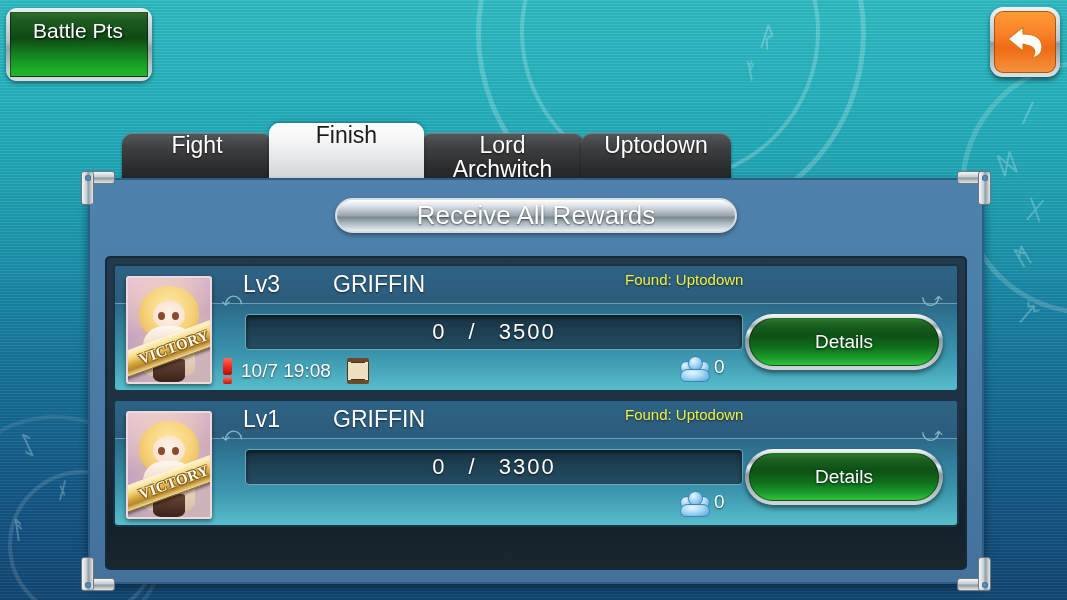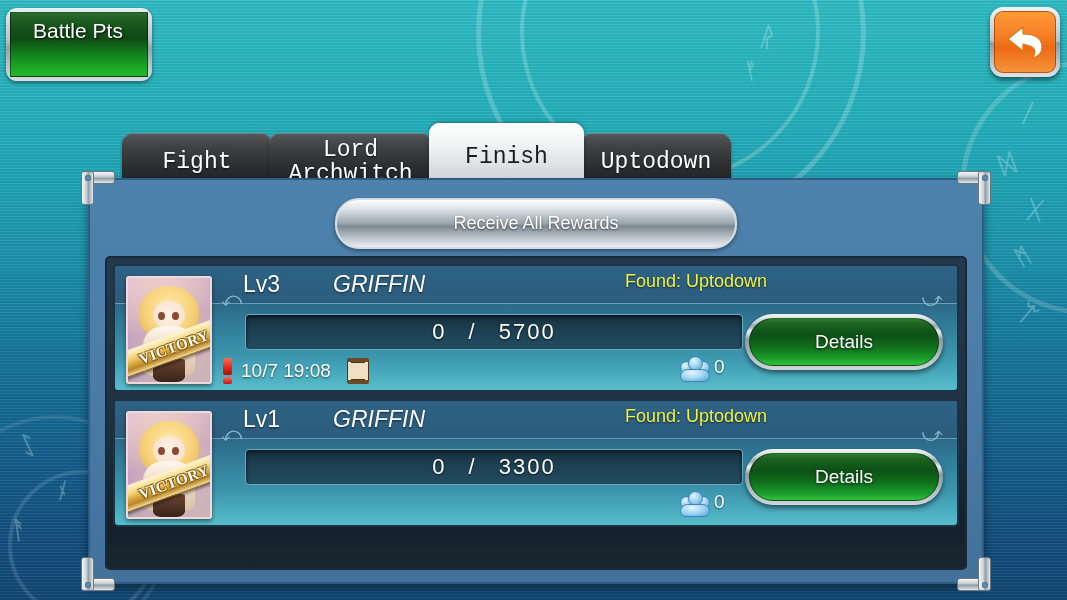--- a/index.html
+++ b/index.html
@@ -114,7 +114,7 @@
     height: 58px;
     border-radius: 11px 11px 0 0;
     margin-right: -3px;
-    display: flex; align-items: center; justify-content: center;
+    display: flex; justify-content: center;
     text-align: center;
     color: #fff;
     font-size: 23px;
@@ -125,7 +125,6 @@
     box-shadow: inset 0 1px 0 rgba(255,255,255,0.22), 0 2px 3px rgba(0,0,0,0.4);
     padding: 0 10px;
     text-shadow: 0 1px 2px rgba(0,0,0,0.7);
-    font-family: Liberation Mono, monospace;
   }
   .tab.w-fight     { width: 150px; }
   .tab.w-lord      { width: 163px; }

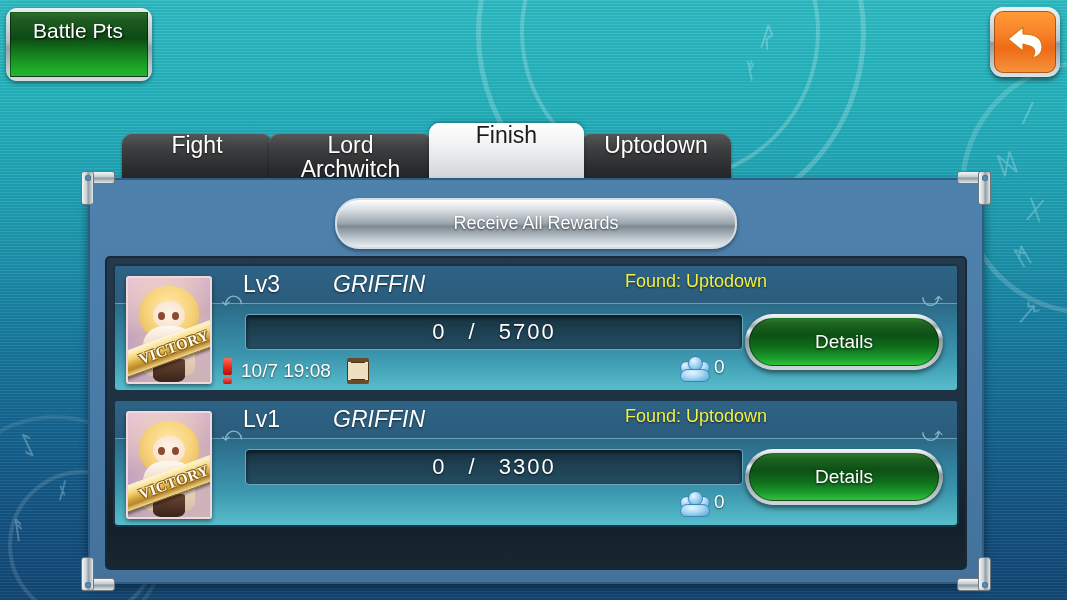--- a/index.html
+++ b/index.html
@@ -494,14 +494,14 @@
     <div class="tab w-fight">
       <span class="tab-label">Fight</span>
     </div>
+    <div class="tab w-finish active">
+      <span class="tab-label">Finish</span>
+    </div>
     <div class="tab w-lord">
       <div>
         <span class="tab-label">Lord</span>
         <span class="tab-label">Archwitch</span>
       </div>
-    </div>
-    <div class="tab w-finish active">
-      <span class="tab-label">Finish</span>
     </div>
     <div class="tab w-victories">
       <span class="tab-label">Uptodown</span>

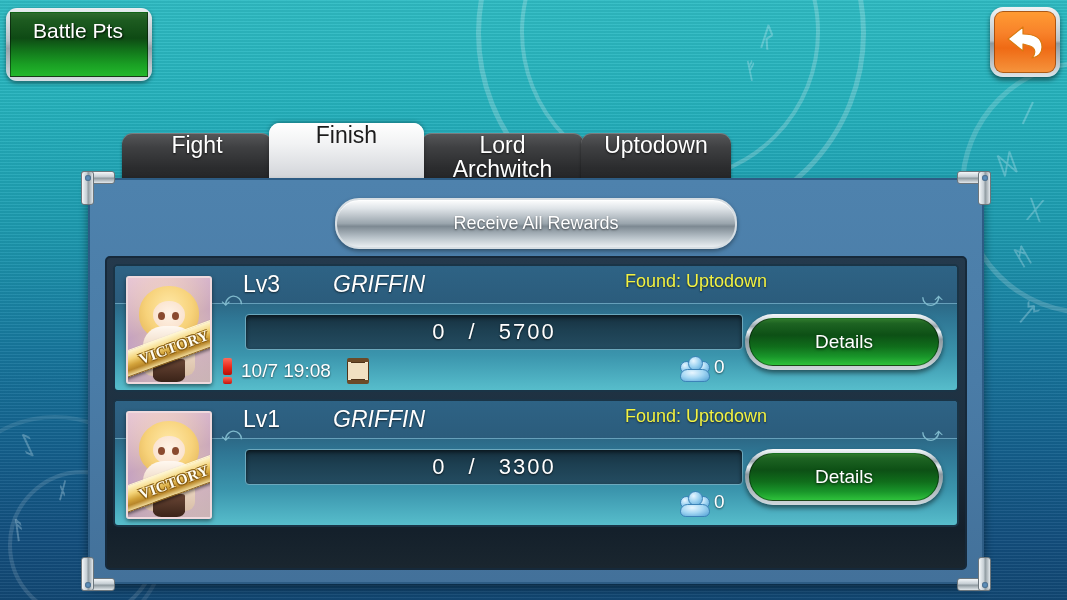--- a/index.html
+++ b/index.html
@@ -192,14 +192,14 @@
     display: flex; justify-content: center;
   }
   #receive-all-button {
-    width: 402px; height: 51px;
+    width: 402px; height: 35px;
     border-radius: 24px;
     background: linear-gradient(180deg,#fdfefe 0%, #dfe4e8 18%, #9aa5ad 50%, #7d8992 56%, #b9c3ca 80%, #e9eef1 100%);
     border: 2px solid #d6dde2;
     box-shadow: 0 2px 4px rgba(0,0,0,0.4), inset 0 1px 0 rgba(255,255,255,0.7);
     display: flex; align-items: center; justify-content: center;
     color: #ffffff;
-    font-size: 18px;
+    font-size: 26px;
     text-shadow: 0 1px 2px rgba(0,0,0,0.55);
     cursor: pointer;
   }

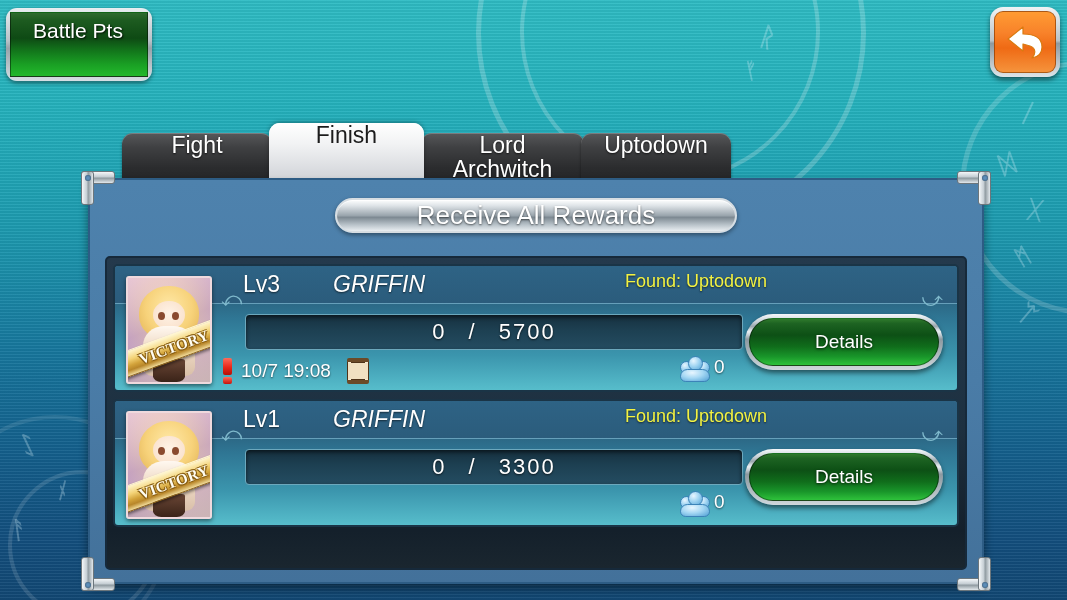--- a/index.html
+++ b/index.html
@@ -300,7 +300,6 @@
     position: absolute; left: 218px; top: 5px;
     color: #ffffff; font-size: 23px;
     text-shadow: 0 1px 2px rgba(0,0,0,0.6);
-    font-style: italic;
   }
   .card-found {
     position: absolute; left: 510px; top: 5px;

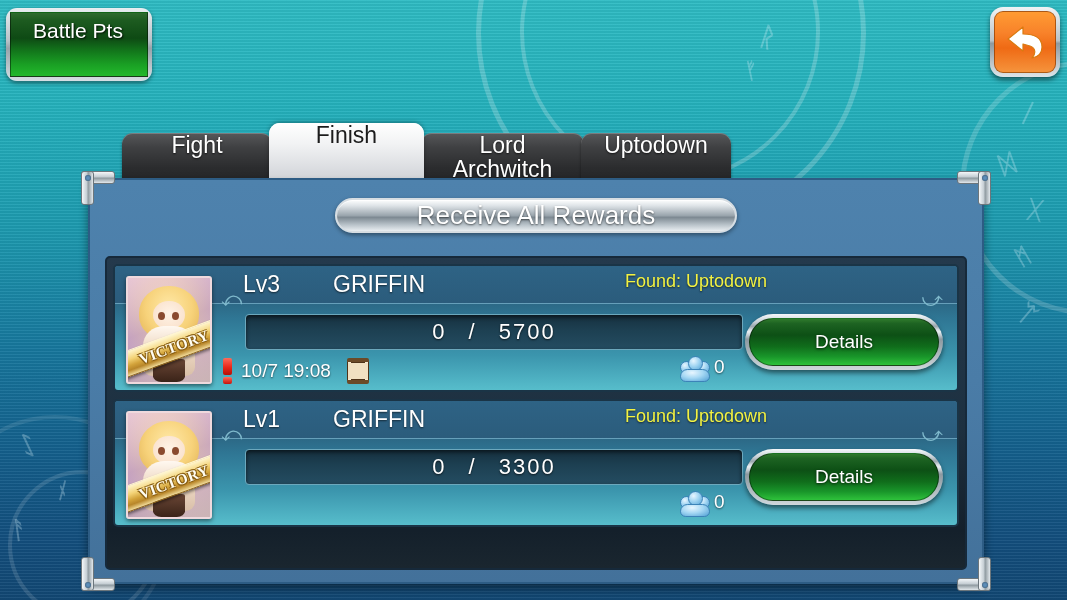--- a/index.html
+++ b/index.html
@@ -303,7 +303,7 @@
   }
   .card-found {
     position: absolute; left: 510px; top: 5px;
-    color: #f2f243; font-size: 18px;
+    color: #f2f243; font-size: 15px;
     text-shadow: 0 1px 2px rgba(0,0,0,0.65);
   }
   .flourish-left {

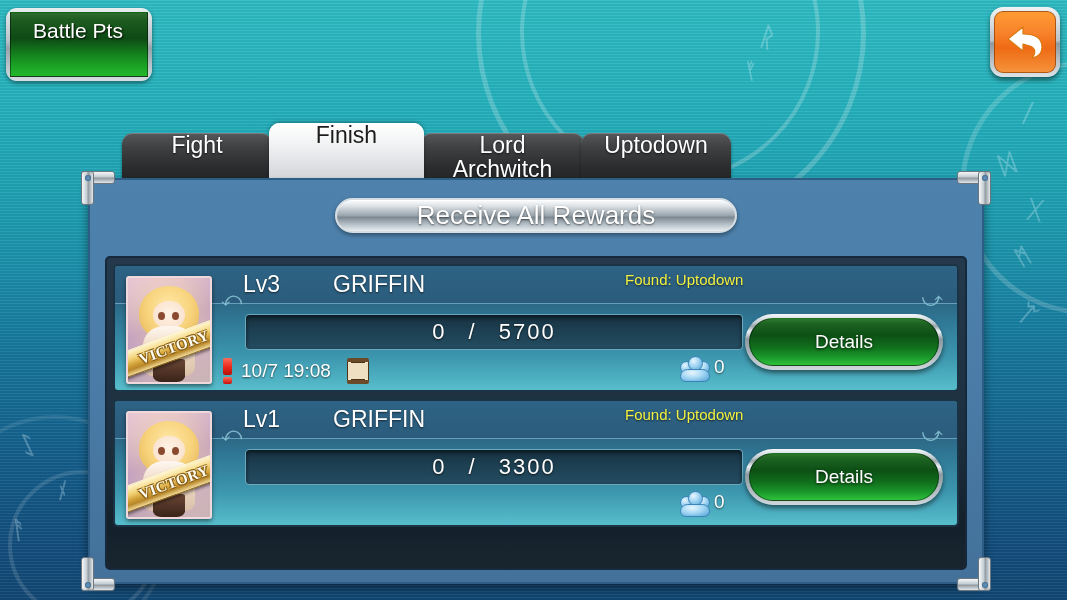--- a/index.html
+++ b/index.html
@@ -561,7 +561,7 @@
         <div class="progress-bar">
           <span class="progress-text">0</span>
           <span class="progress-text" style="margin:0 22px;">/</span>
-          <span class="progress-text">5700</span>
+          <span class="progress-text">3500</span>
         </div>
 
         <div class="meta-row">

